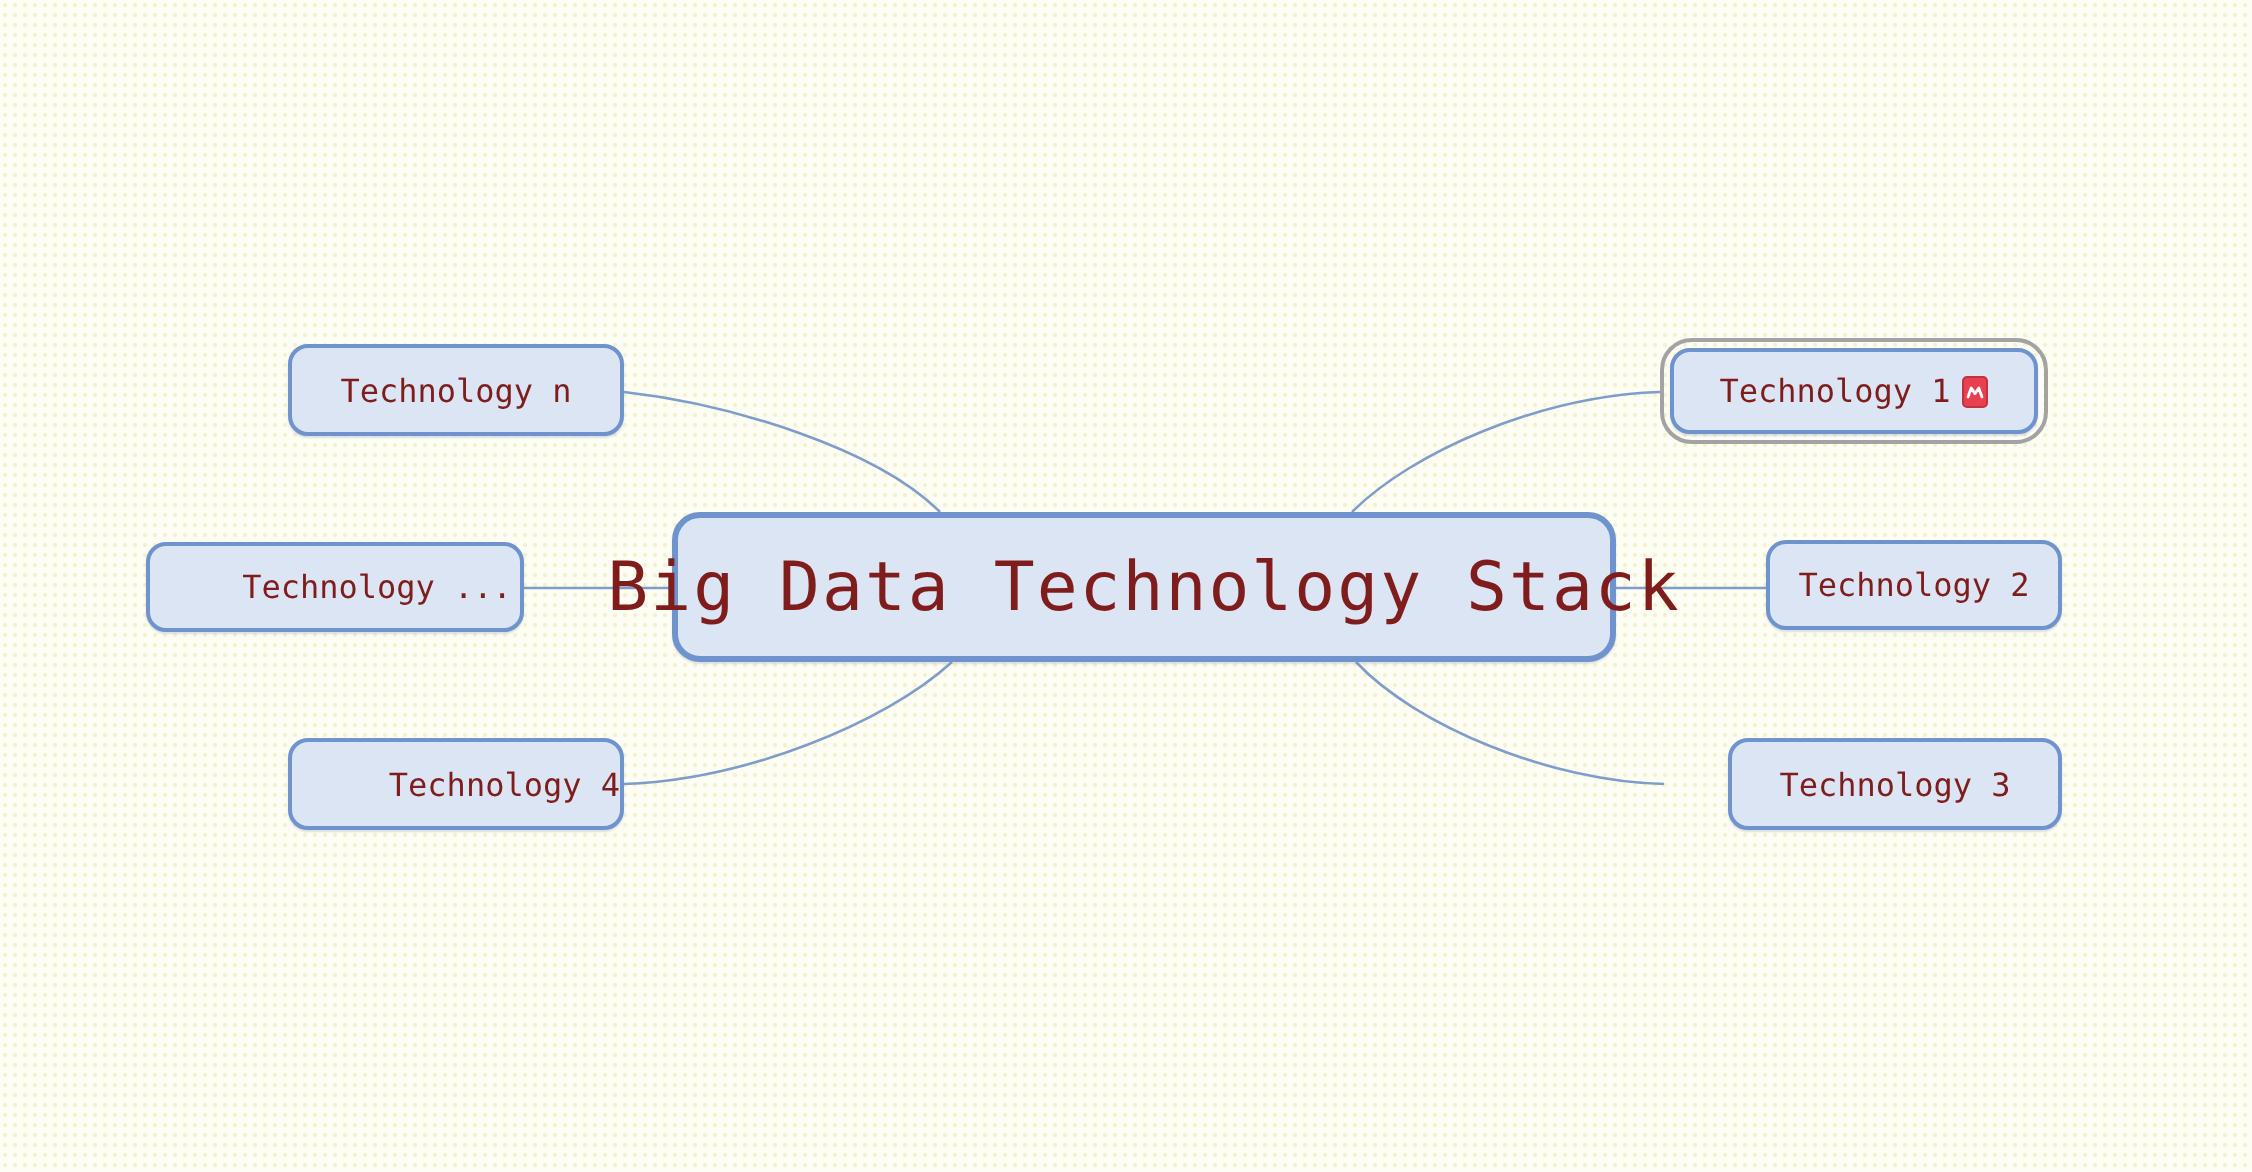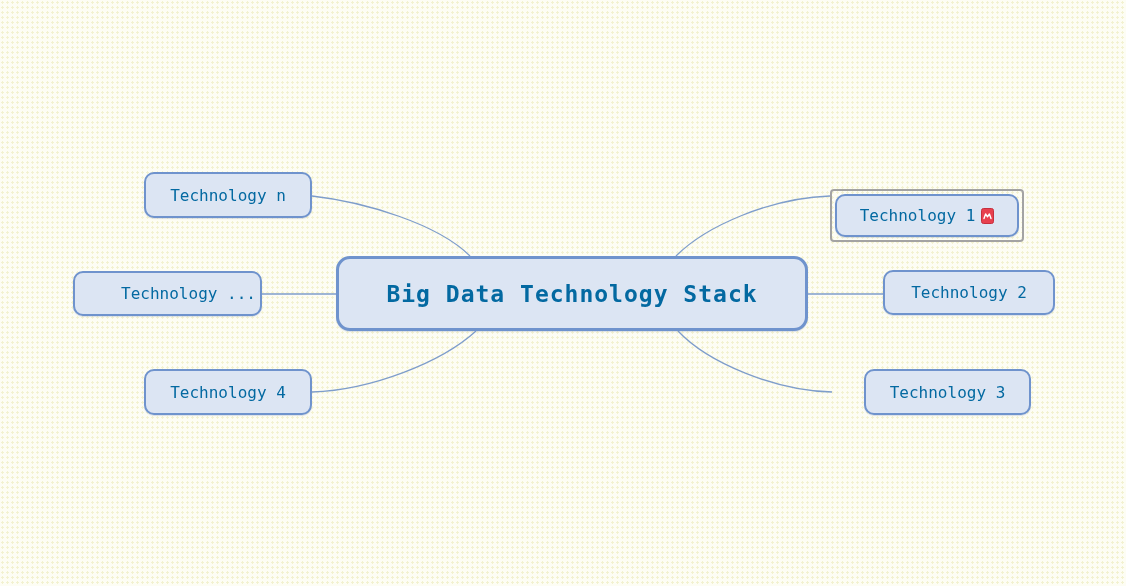--- a/index.html
+++ b/index.html
@@ -20,7 +20,7 @@
     background:#dce5f3;
     border:2px solid #6f93cd;
     border-radius:10px;
-    color:#0369a1;
+    color:#7f1d1d;
     font-size:16px;
     white-space:nowrap;
     box-shadow:0 1px 1px rgba(120,140,180,.25);

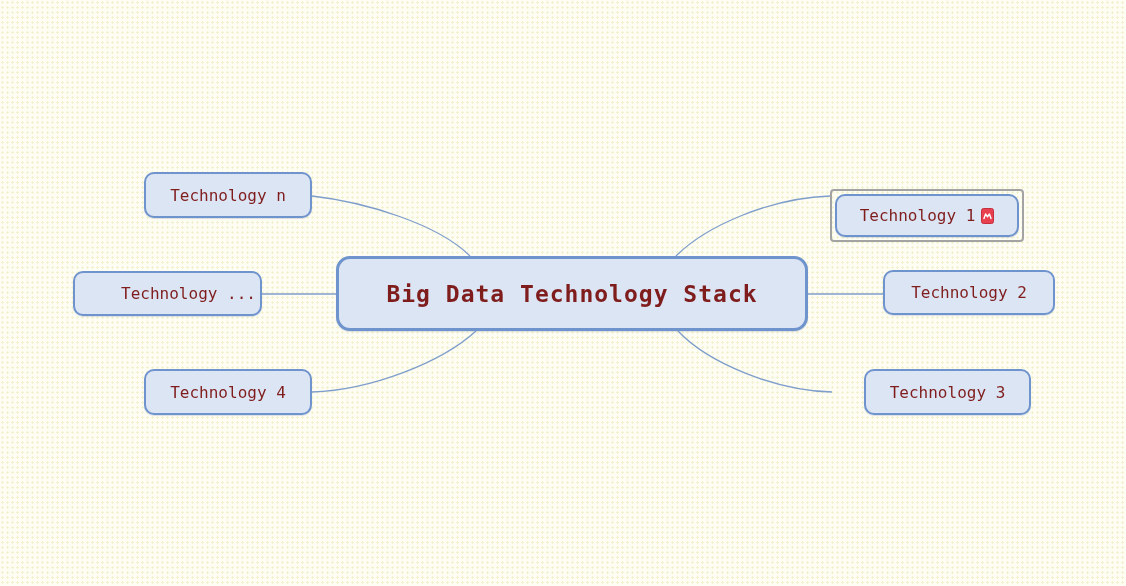--- a/index.html
+++ b/index.html
@@ -40,10 +40,9 @@
     left:830px;top:169px;width:194px;height:53px;
     box-sizing:border-box;
     border:2px solid #a3a3a3;
-    border-radius:4px;
+    border-radius:16px;
     padding:3px;
     display:flex;
-    margin-top:20px;
   }
   .selection-ring .node{
     position:relative;left:0;top:0;flex:1;height:auto;

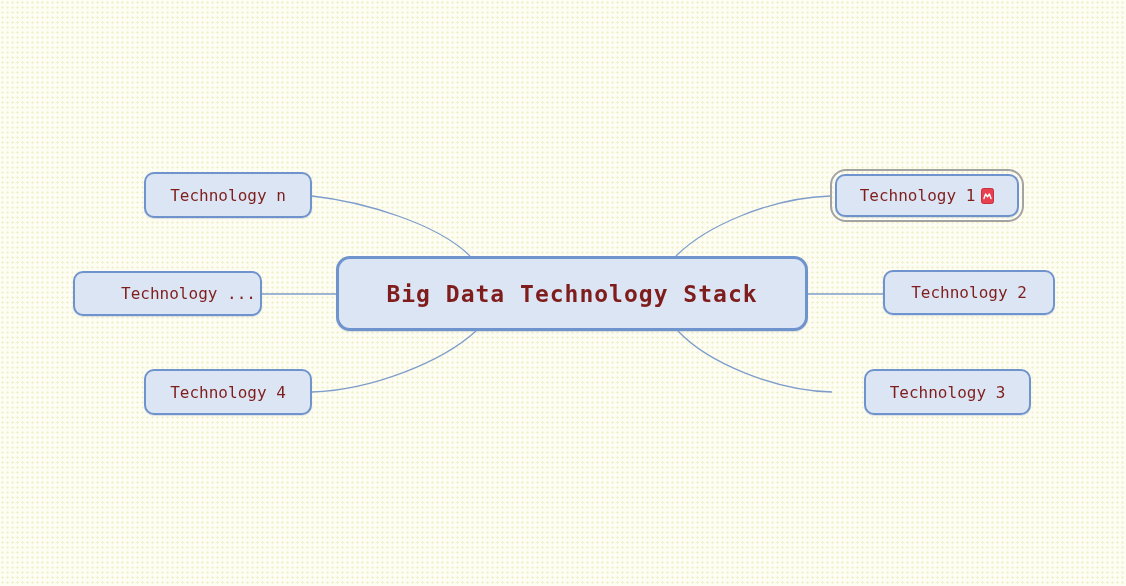--- a/index.html
+++ b/index.html
@@ -28,7 +28,7 @@
   .node.center{
     left:336px;top:256px;width:472px;height:75px;
     border-width:3px;border-radius:14px;
-    font-size:23px;font-weight:bold;letter-spacing:1px;
+    font-size:34px;font-weight:normal;letter-spacing:1px;
   }
   .node.tech-n   {left:144px;top:172px;width:168px;height:46px;}
   .node.tech-dots{left:73px; top:271px;width:189px;height:45px;padding-left:42px;}

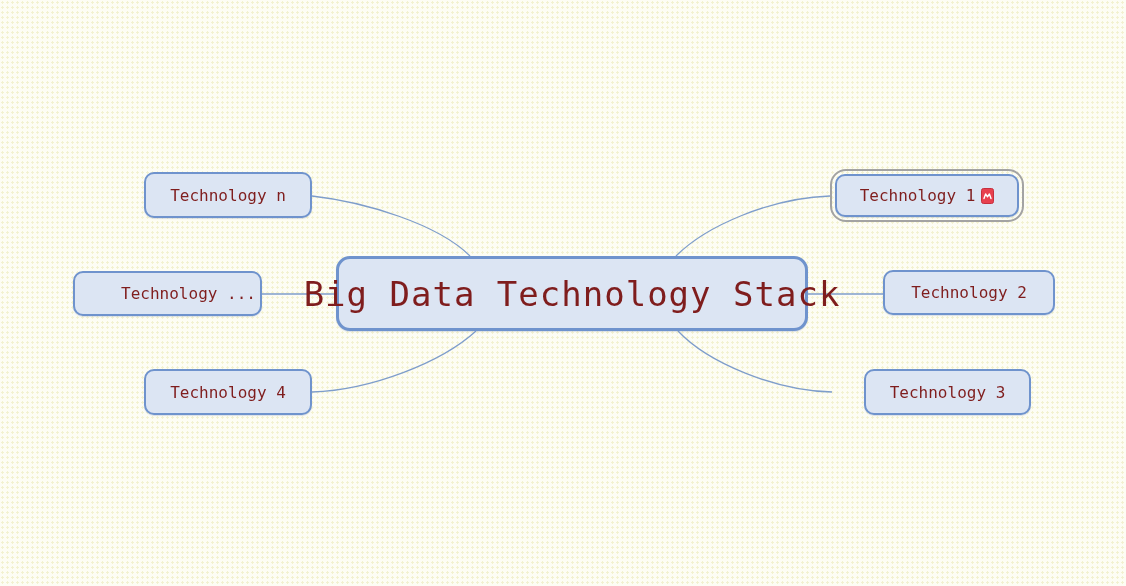--- a/index.html
+++ b/index.html
@@ -33,7 +33,7 @@
   .node.tech-n   {left:144px;top:172px;width:168px;height:46px;}
   .node.tech-dots{left:73px; top:271px;width:189px;height:45px;padding-left:42px;}
   .node.tech-4   {left:144px;top:369px;width:168px;height:46px;}
-  .node.tech-2   {left:883px;top:270px;width:172px;height:45px;}
+  .node.tech-2   {left:883px;top:270px;width:148px;height:45px;}
   .node.tech-3   {left:864px;top:369px;width:167px;height:46px;}
   .selection-ring{
     position:absolute;

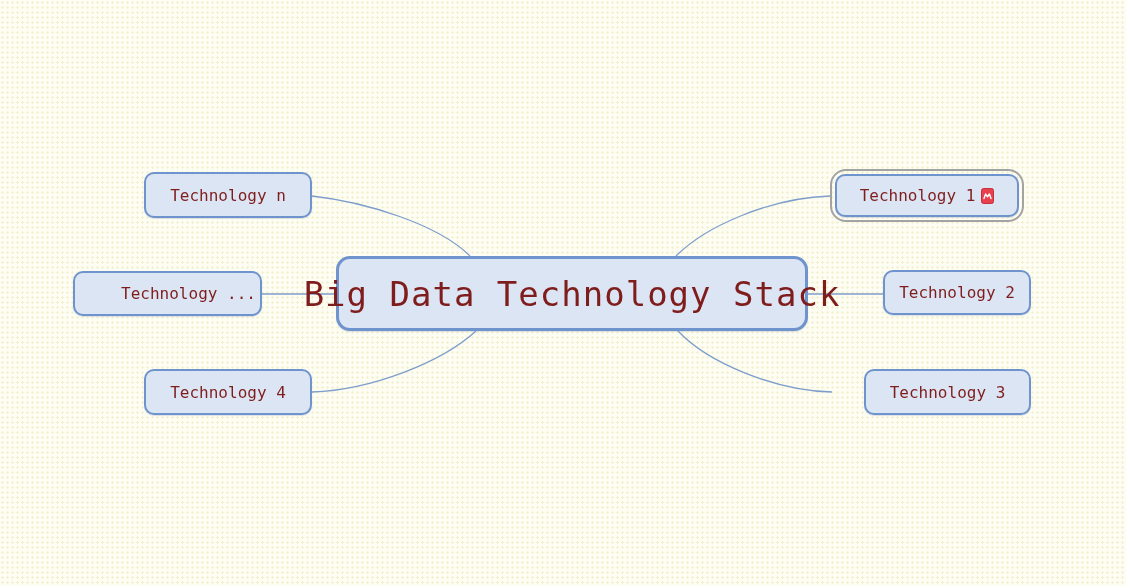--- a/index.html
+++ b/index.html
@@ -32,7 +32,7 @@
   }
   .node.tech-n   {left:144px;top:172px;width:168px;height:46px;}
   .node.tech-dots{left:73px; top:271px;width:189px;height:45px;padding-left:42px;}
-  .node.tech-4   {left:144px;top:369px;width:168px;height:46px;}
+  .node.tech-4   {left:144px;top:369px;width:168px;height:46px;justify-content:flex-end;}
   .node.tech-2   {left:883px;top:270px;width:148px;height:45px;}
   .node.tech-3   {left:864px;top:369px;width:167px;height:46px;}
   .selection-ring{

